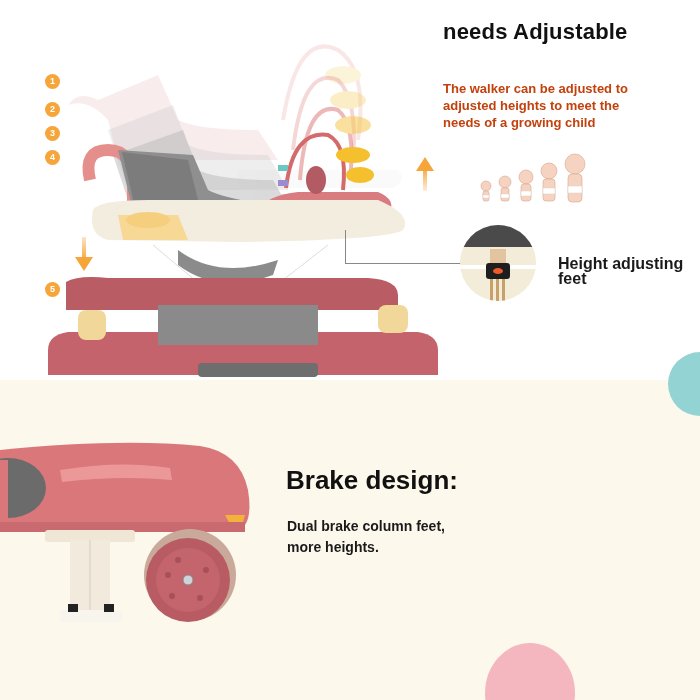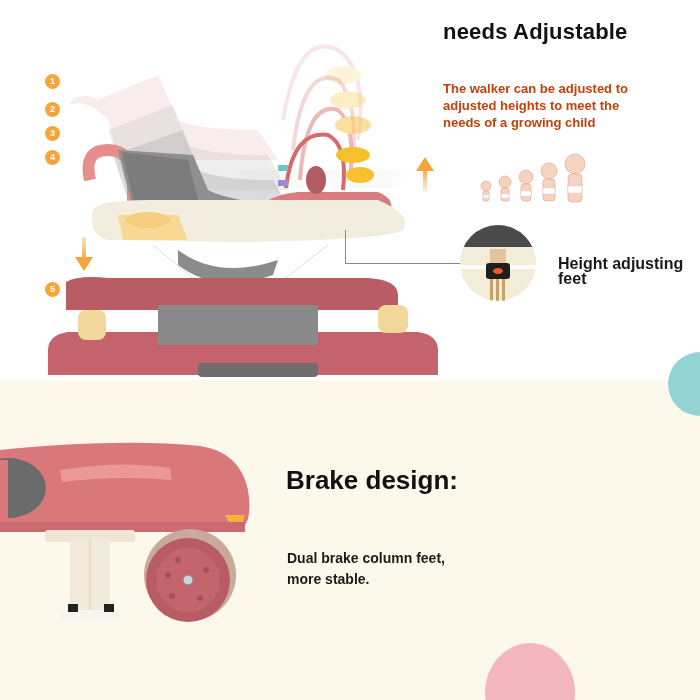--- a/index.html
+++ b/index.html
@@ -26,7 +26,7 @@
     .pink-circle { position: absolute; left: 485px; top: 643px; width: 90px; height: 100px; border-radius: 50%; background: #f4b7c0; }
 
     .brake-title { position: absolute; left: 286px; top: 465px; font-size: 26px; font-weight: bold; color: #111; }
-    .brake-desc { position: absolute; left: 287px; top: 516px; font-size: 14px; font-weight: bold; color: #1a1a1a; line-height: 21px; margin-top: 32px; }
+    .brake-desc { position: absolute; left: 287px; top: 516px; font-size: 14px; font-weight: bold; color: #1a1a1a; line-height: 21px; }
 
     .walker { position: absolute; left: 38px; top: 20px; width: 400px; height: 360px; }
     .brake-img { position: absolute; left: 0; top: 420px; width: 260px; height: 210px; }

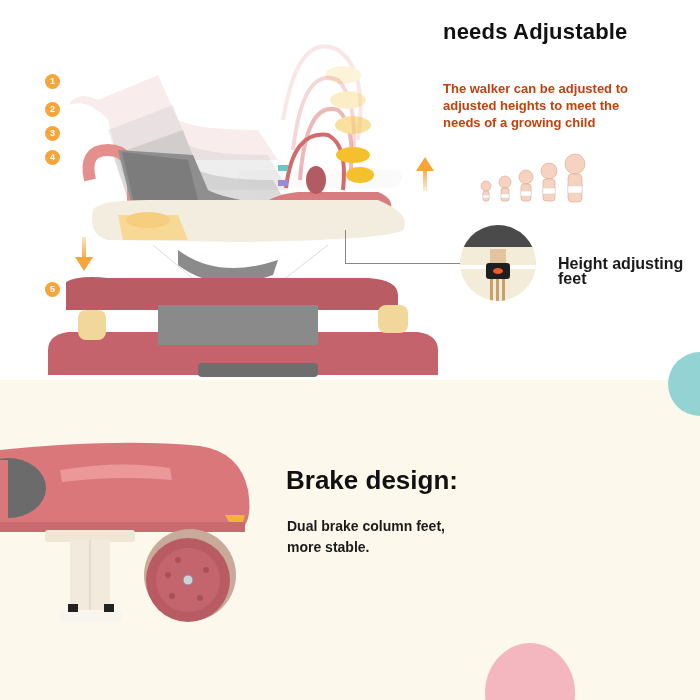--- a/index.html
+++ b/index.html
@@ -201,7 +201,7 @@
 <div class="brake-title">Brake design:</div>
 <div class="brake-desc">
   <div>Dual brake column feet,</div>
-  <div>more stable.</div>
+  <div>more heights.</div>
 </div>
 
 </body></html>

